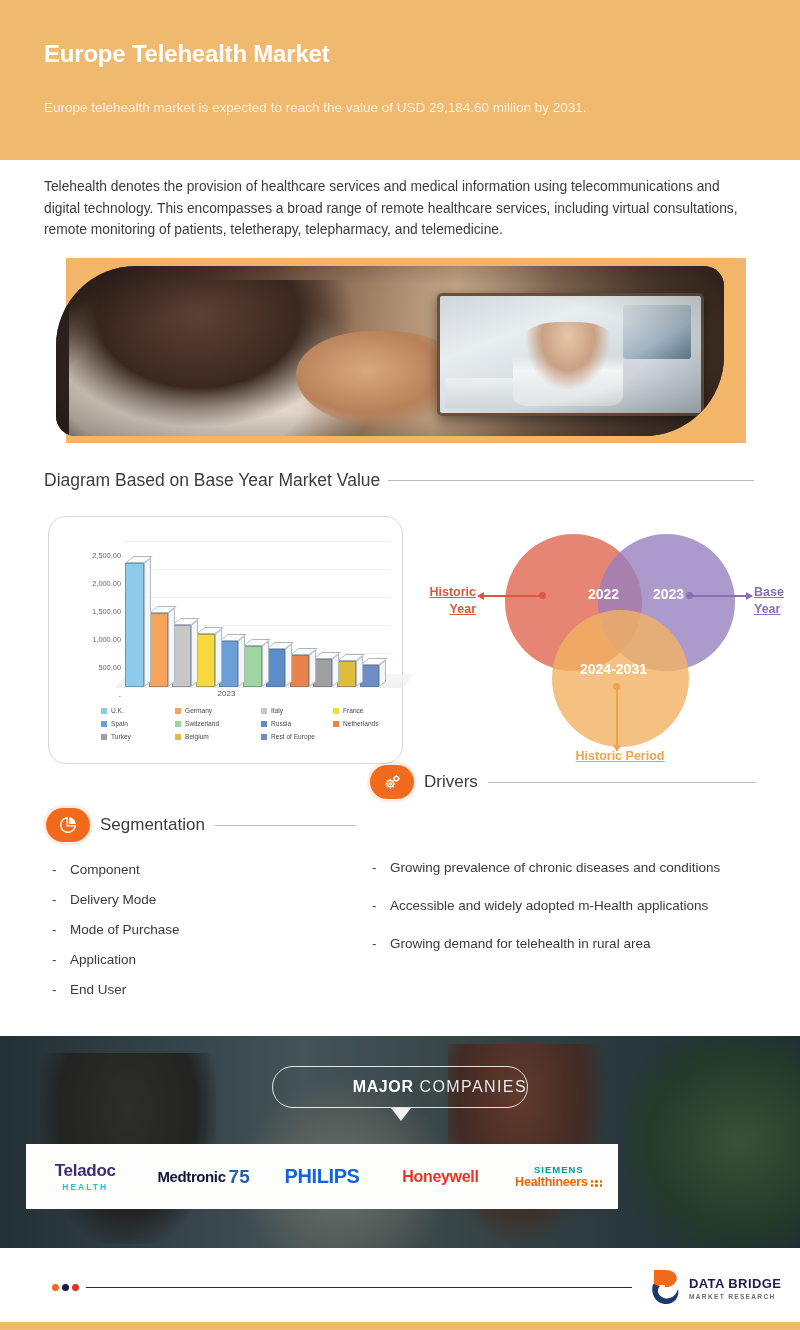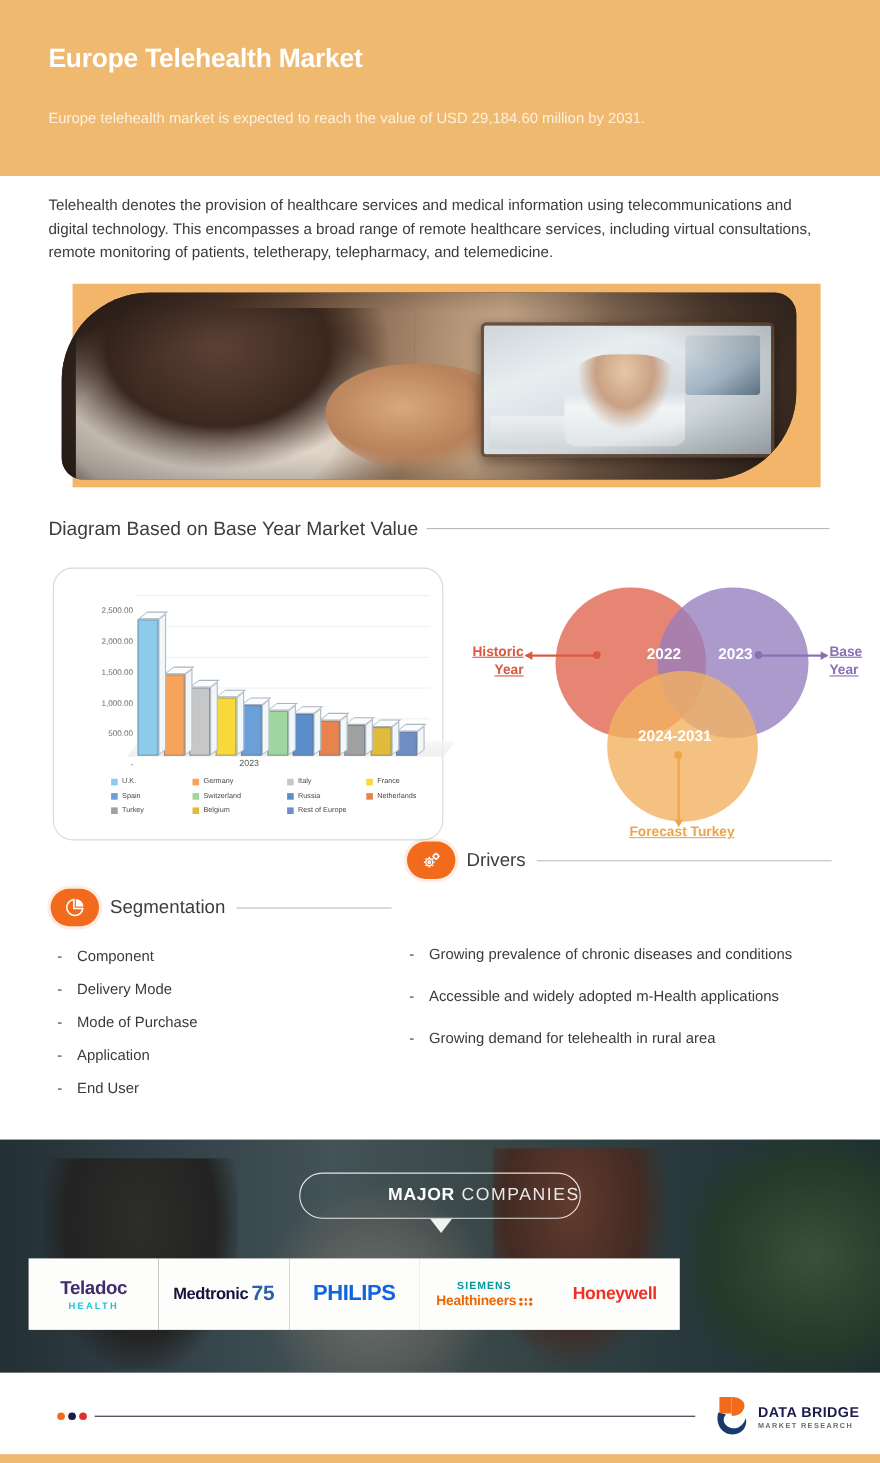--- a/index.html
+++ b/index.html
@@ -476,7 +476,7 @@
 
   <div class="v-cap cap-h">Historic Year</div>
   <div class="v-cap cap-b">Base Year</div>
-  <div class="v-cap cap-f">Forecast Turkey</div>
+  <div class="v-cap cap-f">Historic Period</div>
 </div>
 
 <div class="col-head head-seg">

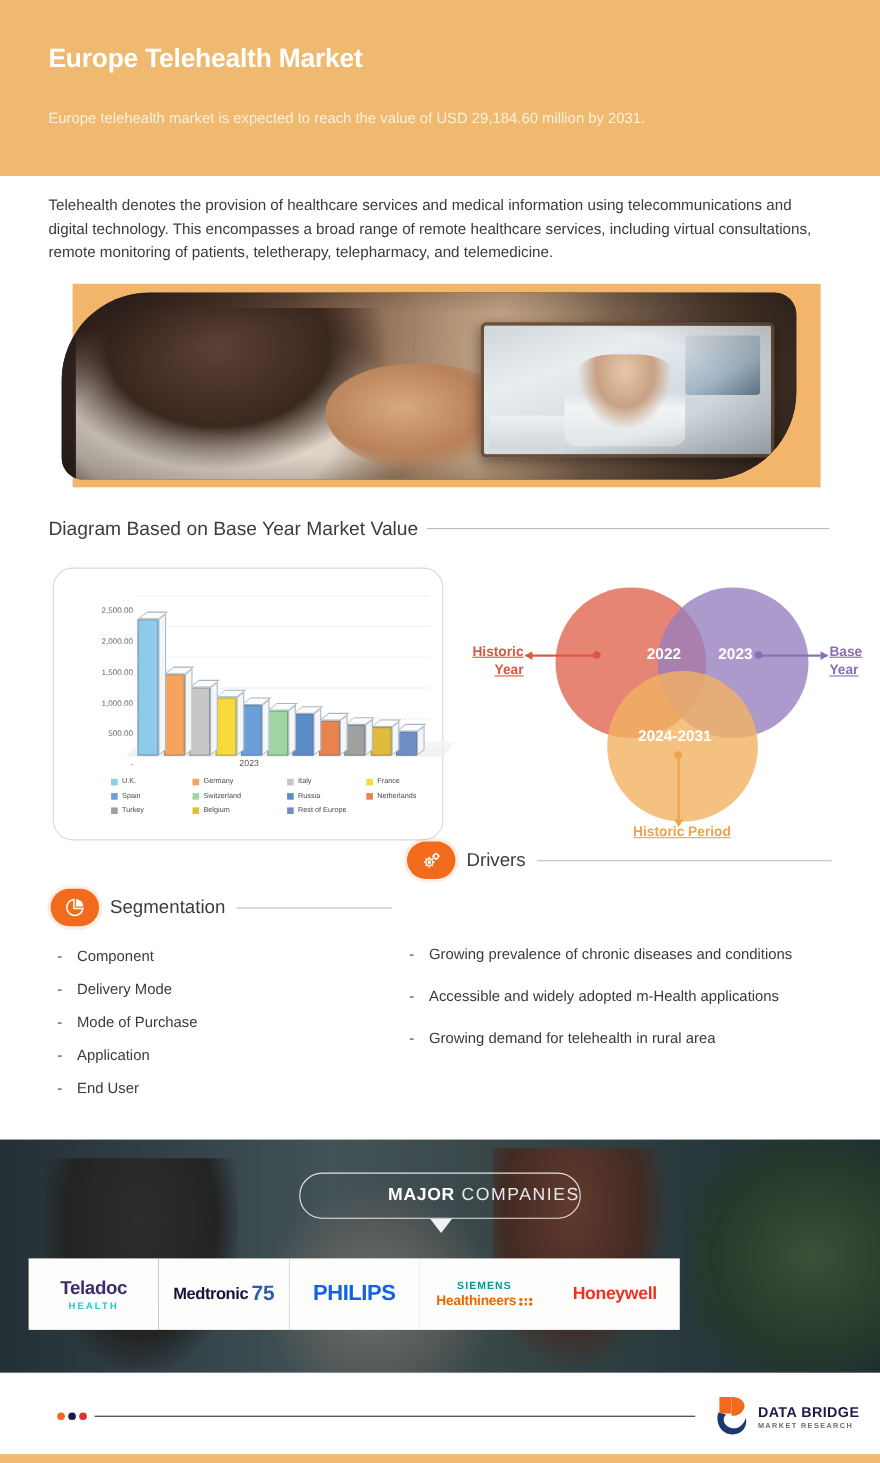--- a/index.html
+++ b/index.html
@@ -572,6 +572,9 @@
     <div class="lg-philips">PHILIPS</div>
   </div>
   <div class="logo-card">
+    <div class="lg-honeywell">Honeywell</div>
+  </div>
+  <div class="logo-card">
     <div class="lg-siemens">SIEMENS</div>
     <div class="lg-sie-row">
       <span class="lg-healthineers">Healthineers</span>
@@ -585,9 +588,6 @@
         </span>
     </div>
   </div>
-  <div class="logo-card">
-    <div class="lg-honeywell">Honeywell</div>
-  </div>
 </div>
 
 <div class="footer"></div>

